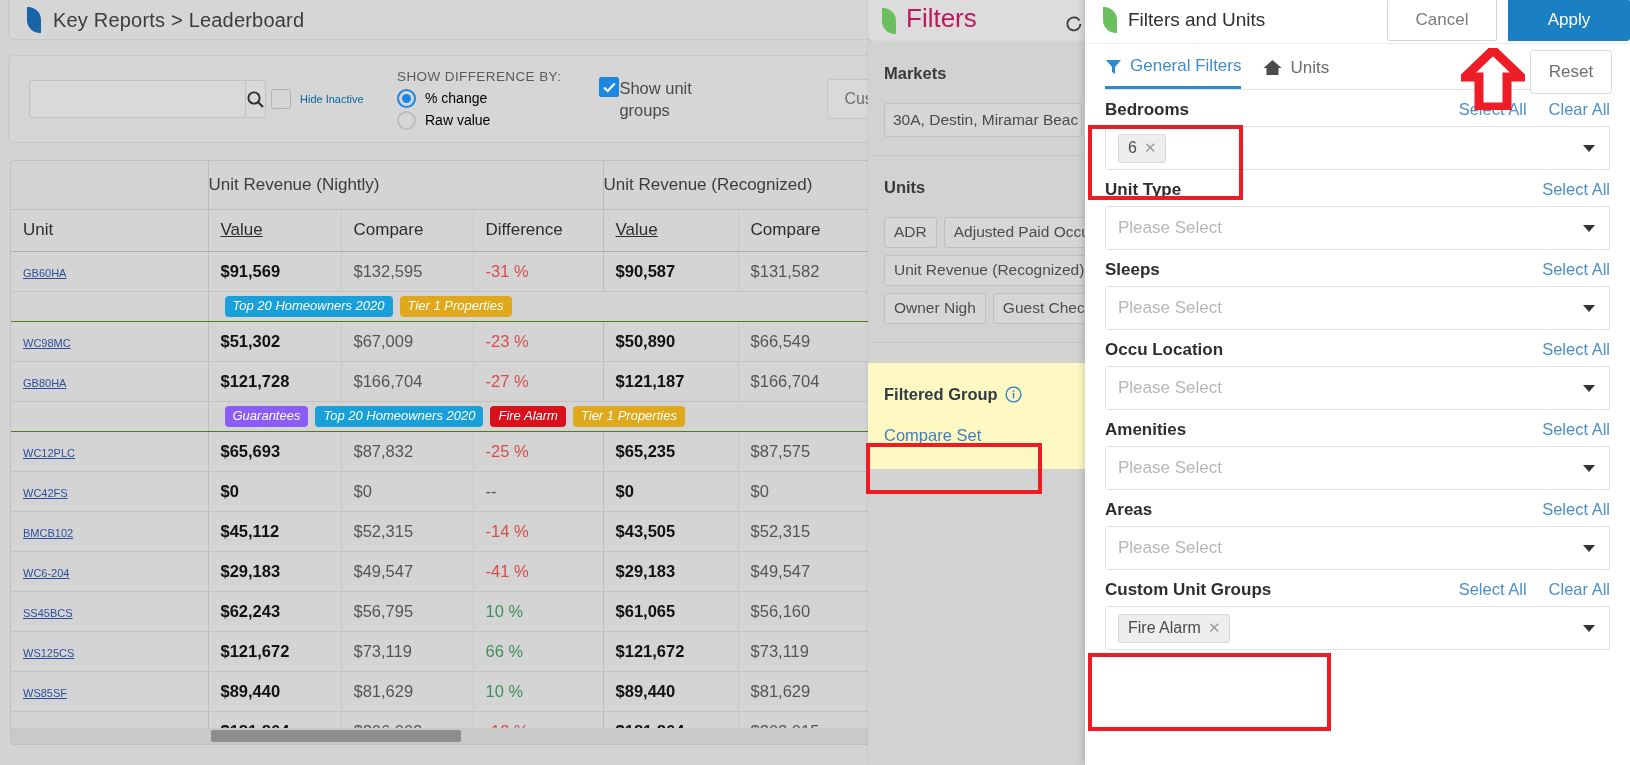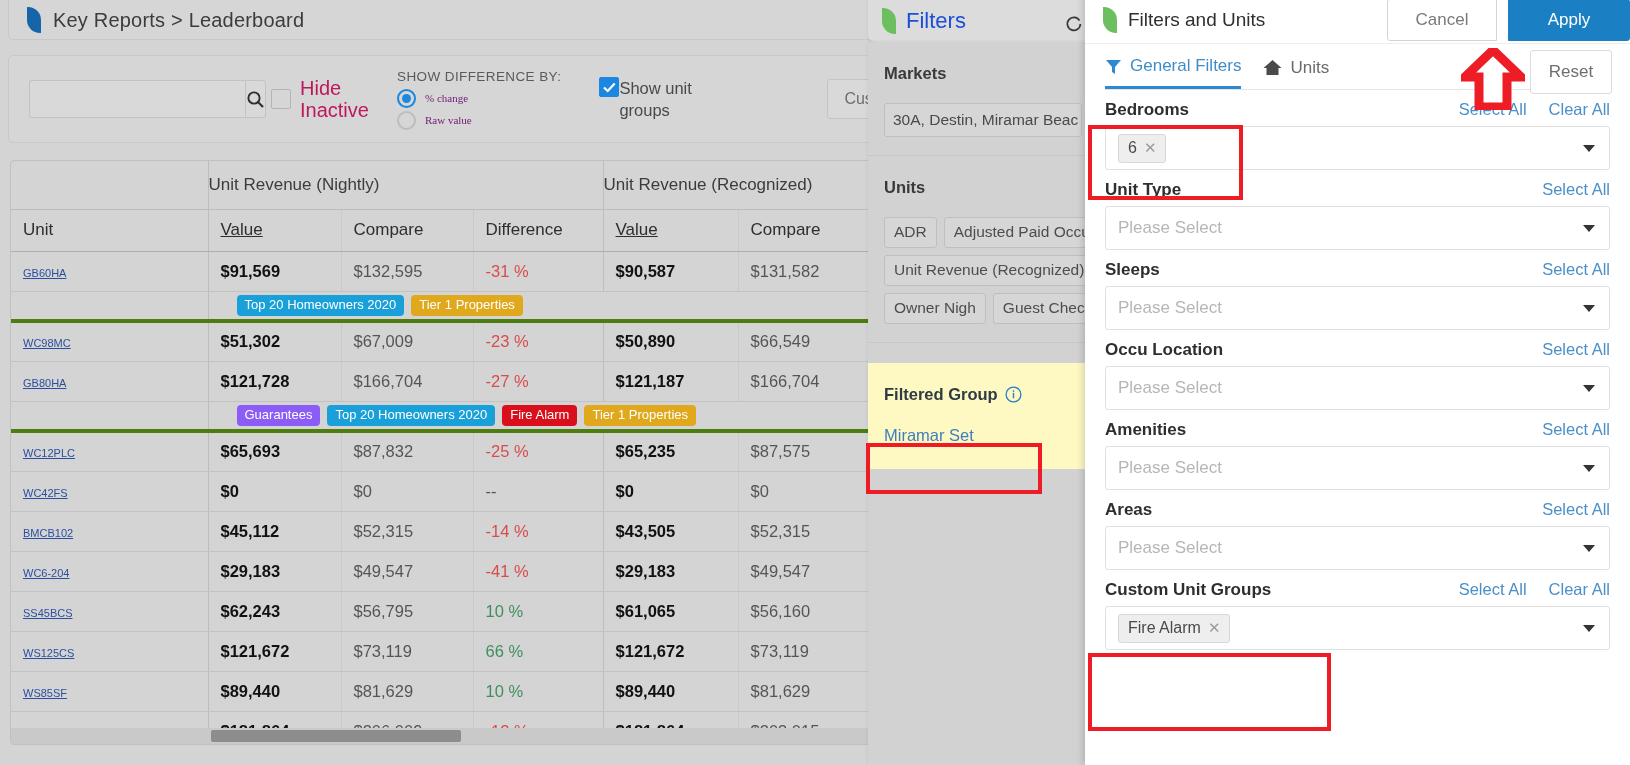--- a/index.html
+++ b/index.html
@@ -138,7 +138,7 @@
     padding: 0 14px 8px 14px; gap: 10px; box-shadow: 0 1px 3px rgba(0,0,0,.10);
   }
   .leaf-green { width: 14px; height: 26px; background: #6cbf5e; border-radius: 0 13px 0 13px; flex: 0 0 auto; }
-  .filters-title { font-size: 22px; color: #1d4ed8; flex: 1; }
+  .filters-title { font-size: 26px; color: #be185d; flex: 1; }
   .filters-panel {
     position: absolute; left: 868px; top: 42px; width: 230px; height: 723px;
     background: #d2d2d2; box-shadow: 0 0 4px rgba(0,0,0,.08);

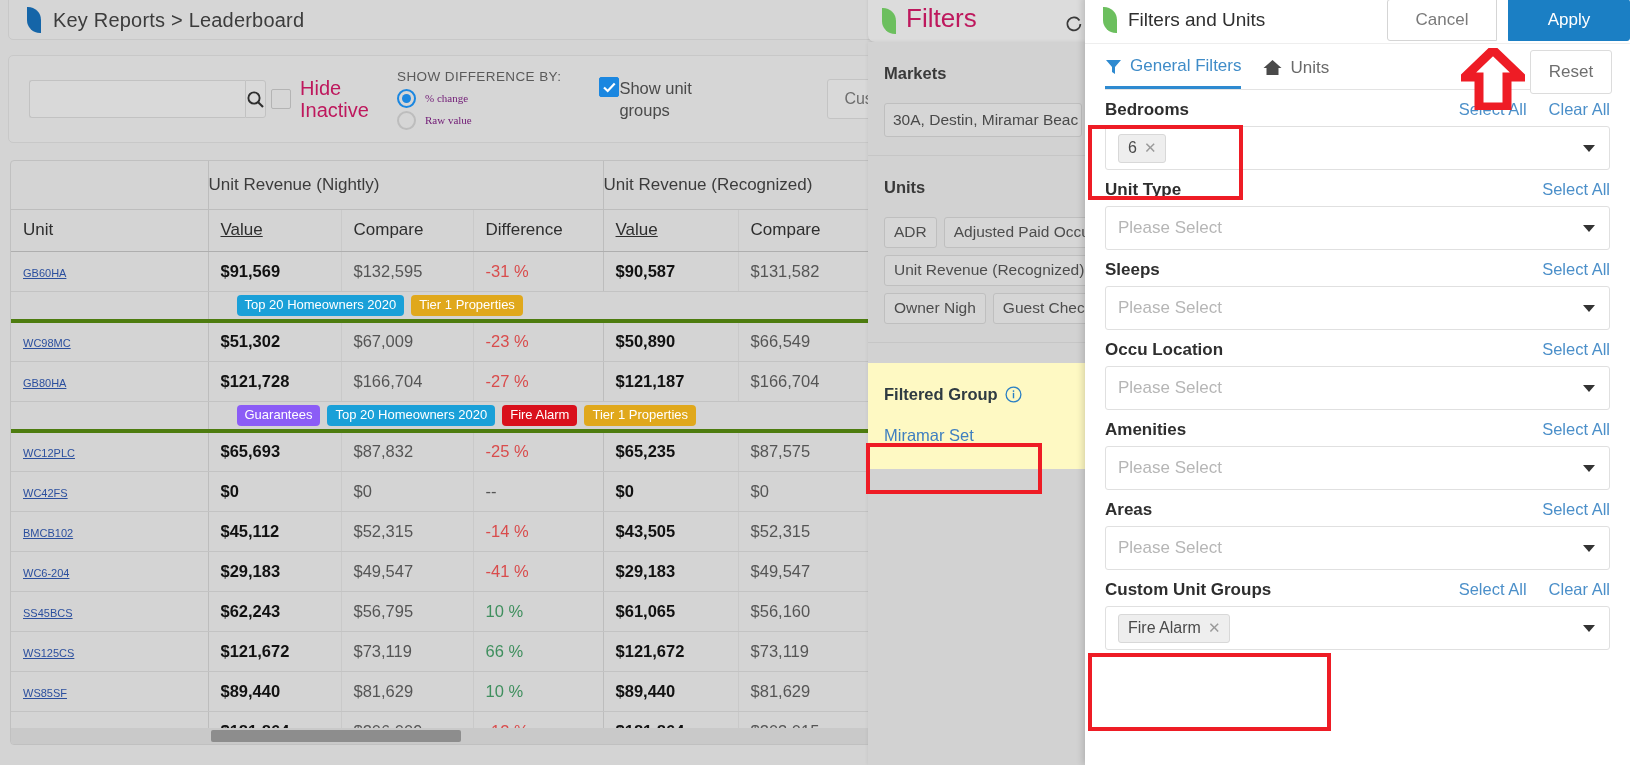--- a/index.html
+++ b/index.html
@@ -57,7 +57,7 @@
     border-radius: 2px; flex: 0 0 auto;
   }
   .chk-box.on { background: #1b87e0; border-color: #1b87e0; display:flex; align-items:center; justify-content:center; }
-  .chk-label { font-size: 20px; color: #be185d; line-height: 22px; }
+  .chk-label { font-size: 11px; color: #0369a1; line-height: 22px; }
   .hide-inactive { display: flex; align-items: center; gap: 9px; margin-left: 30px; width: 96px; }
   .diff-block { margin-left: 30px; }
   .diff-title { font-size: 13.5px; color: #5a5a5a; letter-spacing: .4px; margin-bottom: 5px; }

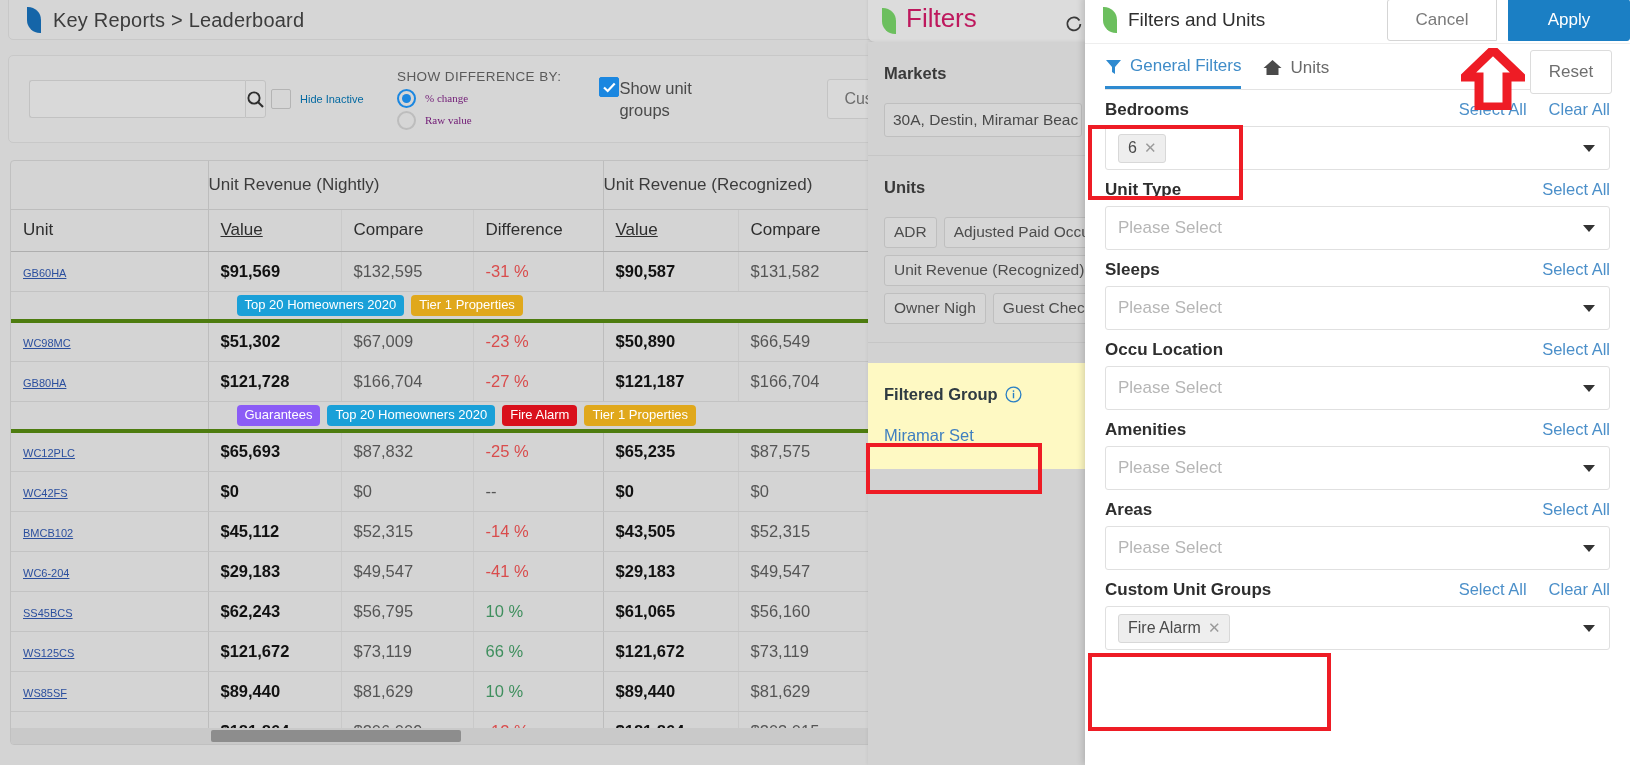--- a/index.html
+++ b/index.html
@@ -68,7 +68,7 @@
   }
   .radio.on { border-color: #1b87e0; display: flex; align-items: center; justify-content: center; }
   .radio.on::after { content: ""; width: 9px; height: 9px; border-radius: 50%; background: #1b87e0; }
-  .radio-label { font-size: 11px; color: #701a75; font-family: Liberation Serif, serif; }
+  .radio-label { font-size: 14px; color: #000000; }
   .unit-groups { display: flex; align-items: flex-start; margin-left: 38px; width: 110px; }
   .ug-label { font-size: 16.5px; color: #4a4a4a; line-height: 22px; }
   .custom-unit-btn {

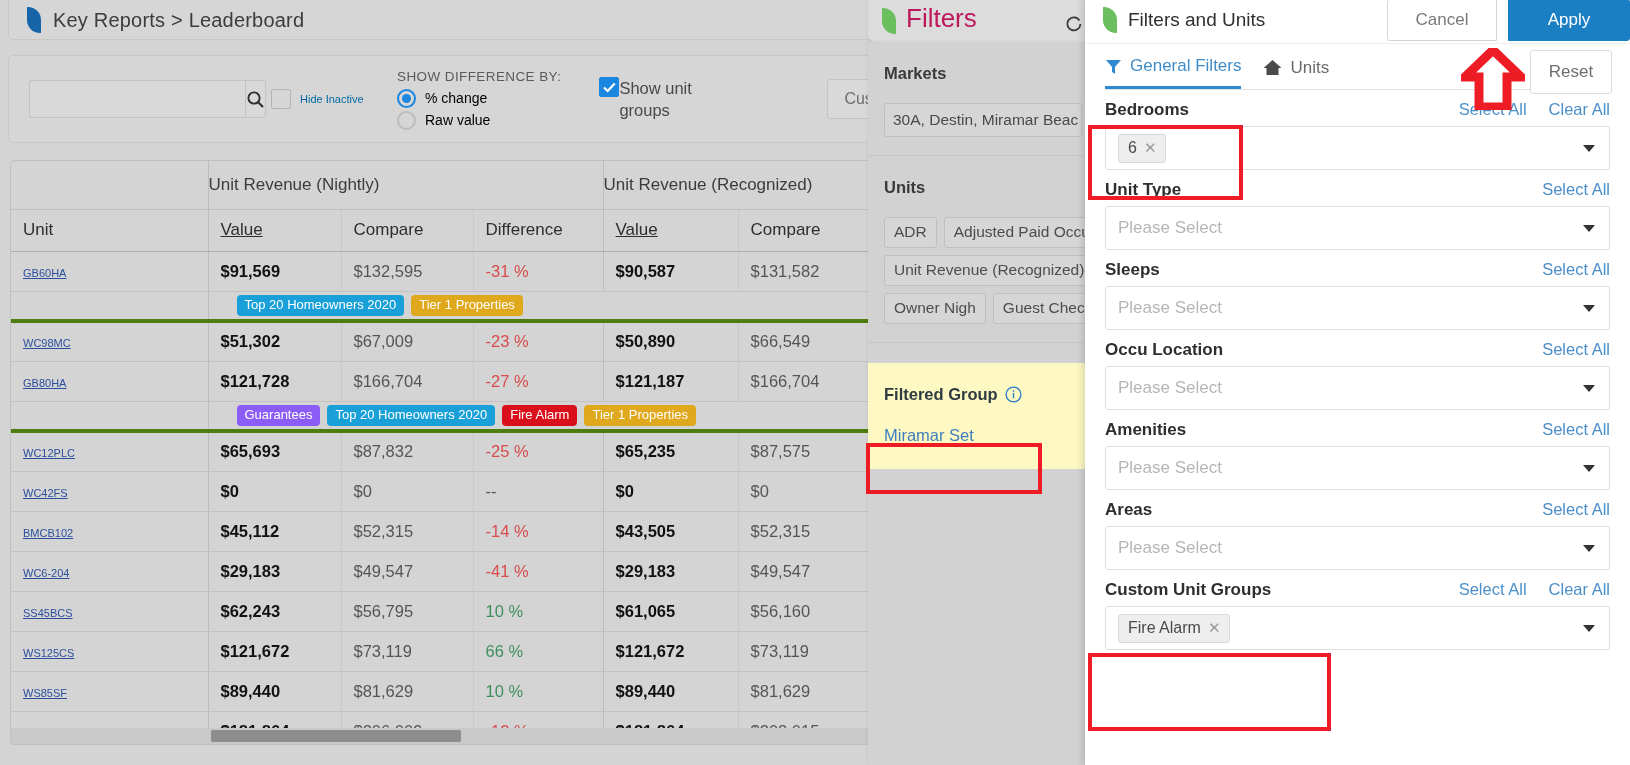--- a/index.html
+++ b/index.html
@@ -117,7 +117,7 @@
   td.neg { color: #d94c4c; }
   td.pos { color: #3f8f5e; }
   td.dash { color: #555; }
-  tr.tags-row td { height: 30px; border-bottom: 4px solid #4d7c0f; padding-left: 16px; }
+  tr.tags-row td { height: 30px; border-bottom: 1px solid #4d7c0f; padding-left: 4px; font-style: italic; }
   .tags { display: flex; gap: 7px; padding-left: 12px; align-items: center; }
   .tag {
     font-size: 13px; color: #fff; border-radius: 4px; padding: 3px 8px 4px;

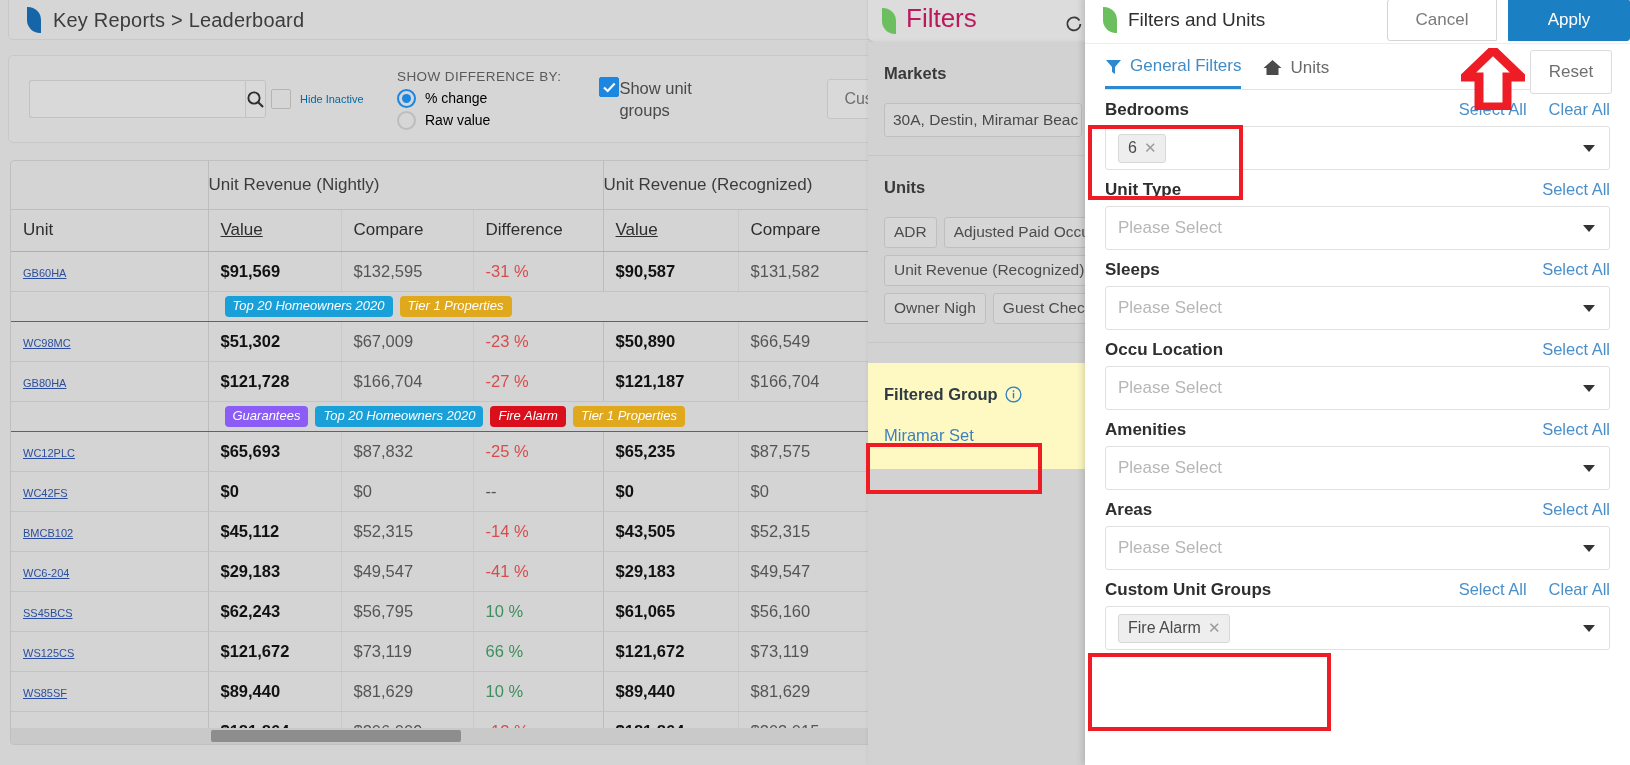--- a/index.html
+++ b/index.html
@@ -479,7 +479,7 @@
           <rect x="7.8" y="4.3" width="1.4" height="1.6" fill="#2a7fc4"></rect>
         </svg>
       </div>
-      <div class="fg-link">Miramar Set</div>
+      <div class="fg-link">Compare Set</div>
     </div>
   </div>
 

